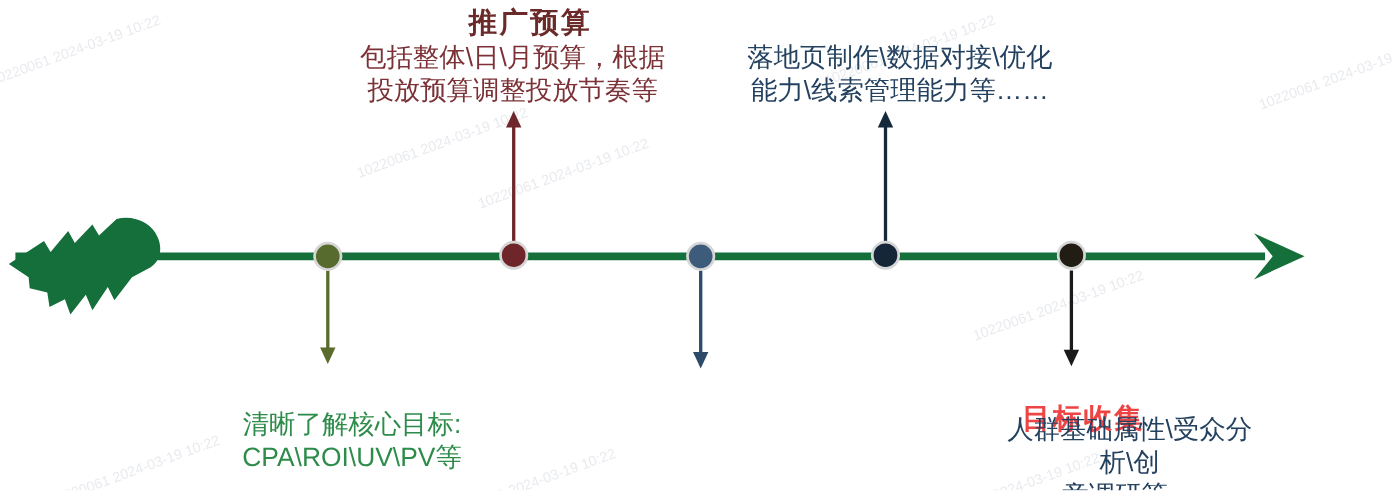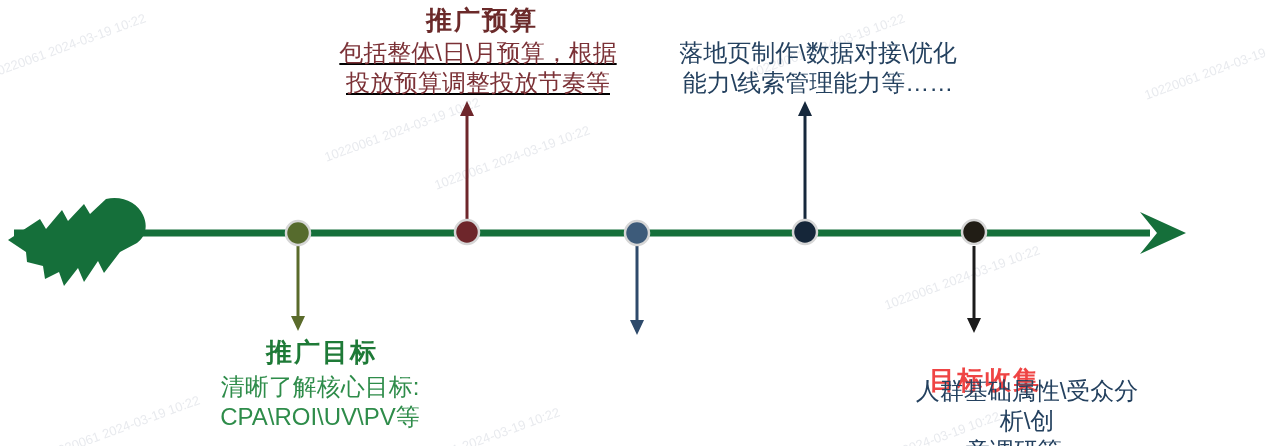--- a/index.html
+++ b/index.html
@@ -116,7 +116,7 @@
   <div class="label-group" style="left:482px; top:4px;">
     <div class="item-title t-budget">推广预算</div>
   </div>
-  <div class="label-group" style="left:478px; top:38px;text-decoration:underline;">
+  <div class="label-group" style="left:466px; top:38px;">
     <div class="item-body b-budget">包括整体\日\月预算，根据
 投放预算调整投放节奏等</div>
   </div>

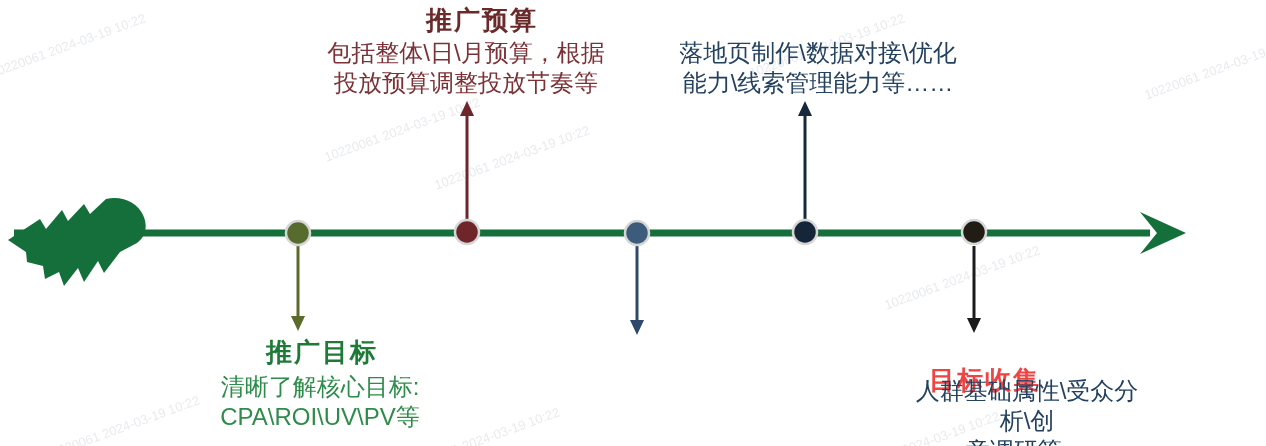--- a/index.html
+++ b/index.html
@@ -126,9 +126,6 @@
 能力\线索管理能力等……</div>
   </div>
 
-  <div class="label-group" style="left:322px; top:336px;">
-    <div class="item-title t-goal">推广目标</div>
-  </div>
   <div class="label-group" style="left:320px; top:372px;text-align:center;">
     <div class="item-body b-goal">清晰了解核心目标:
 CPA\ROI\UV\PV等</div>

